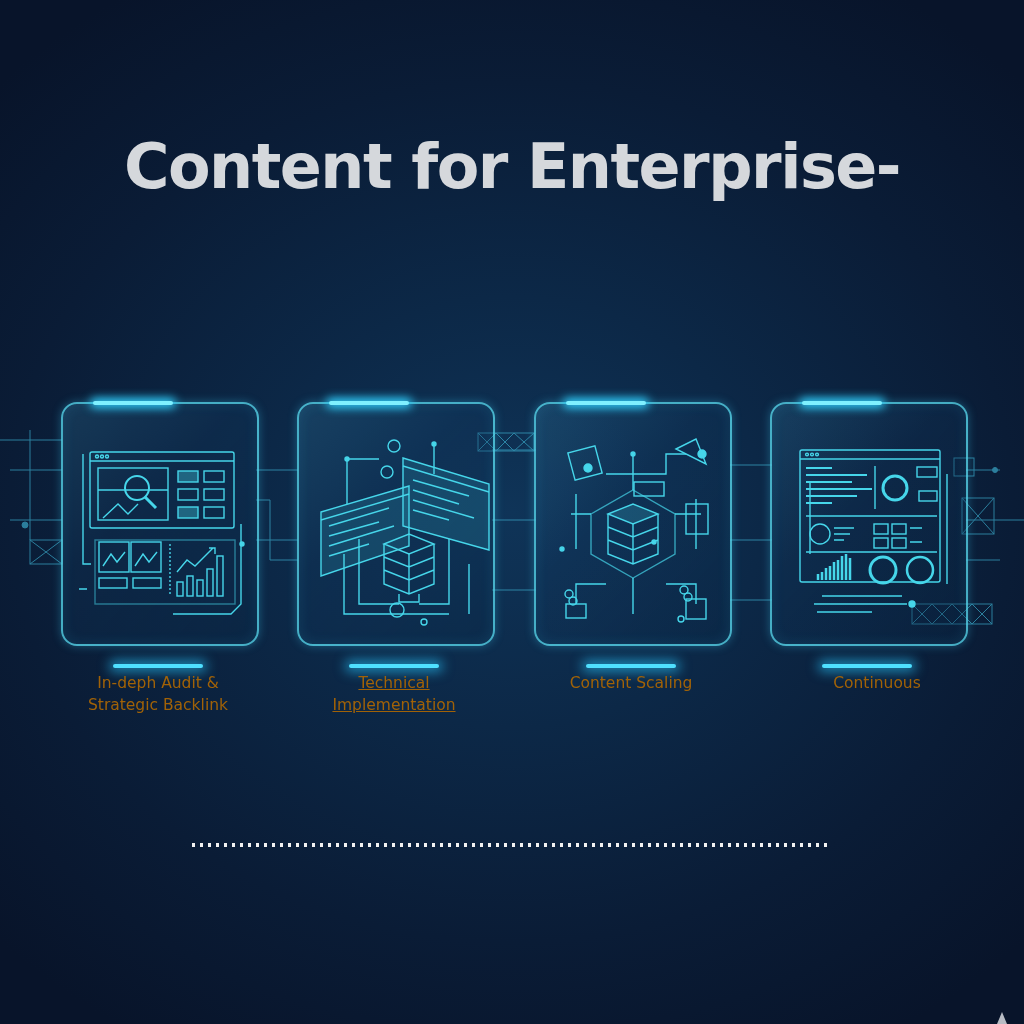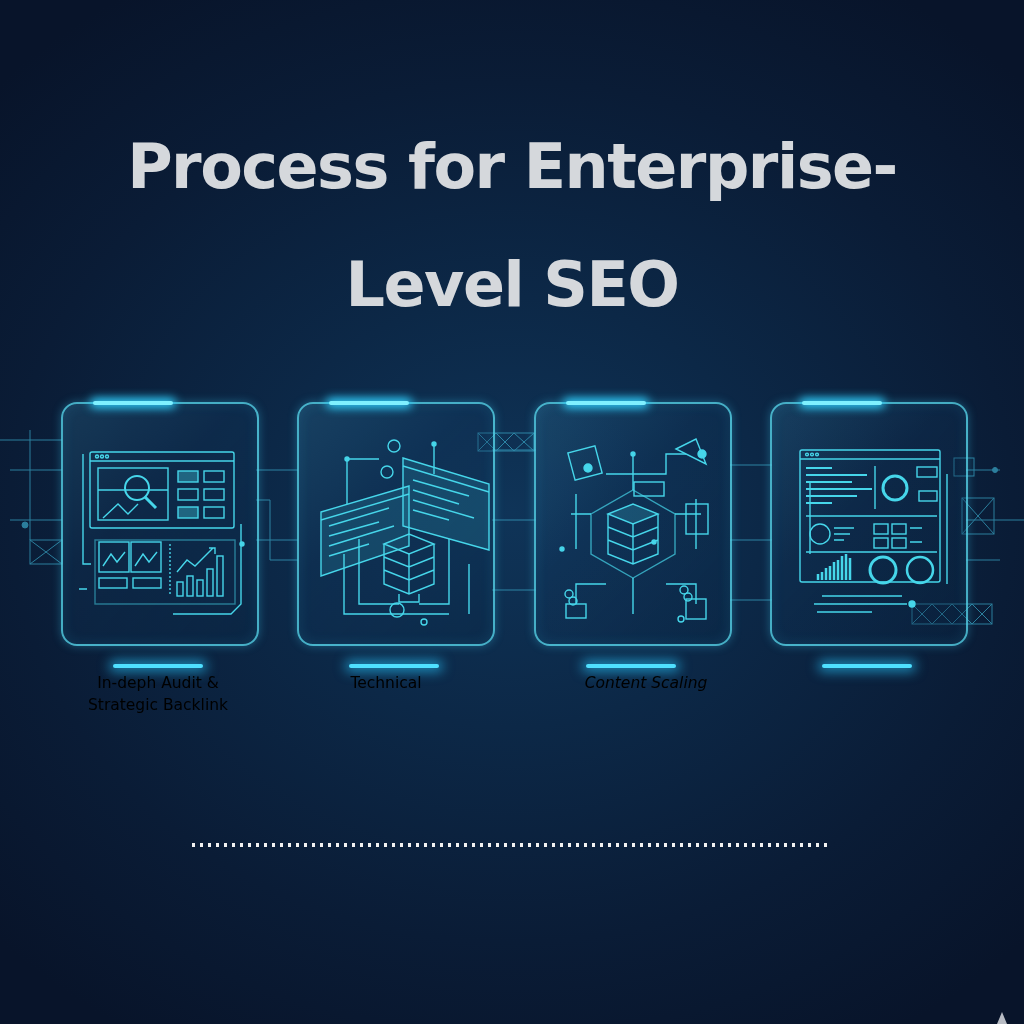--- a/index.html
+++ b/index.html
@@ -28,7 +28,7 @@
 <body>
 
 <div class="title">
-  <span>Process for Enterprise-</span>
+  <span>Content for Enterprise-</span>
   <span>Level SEO</span>
 </div>
 

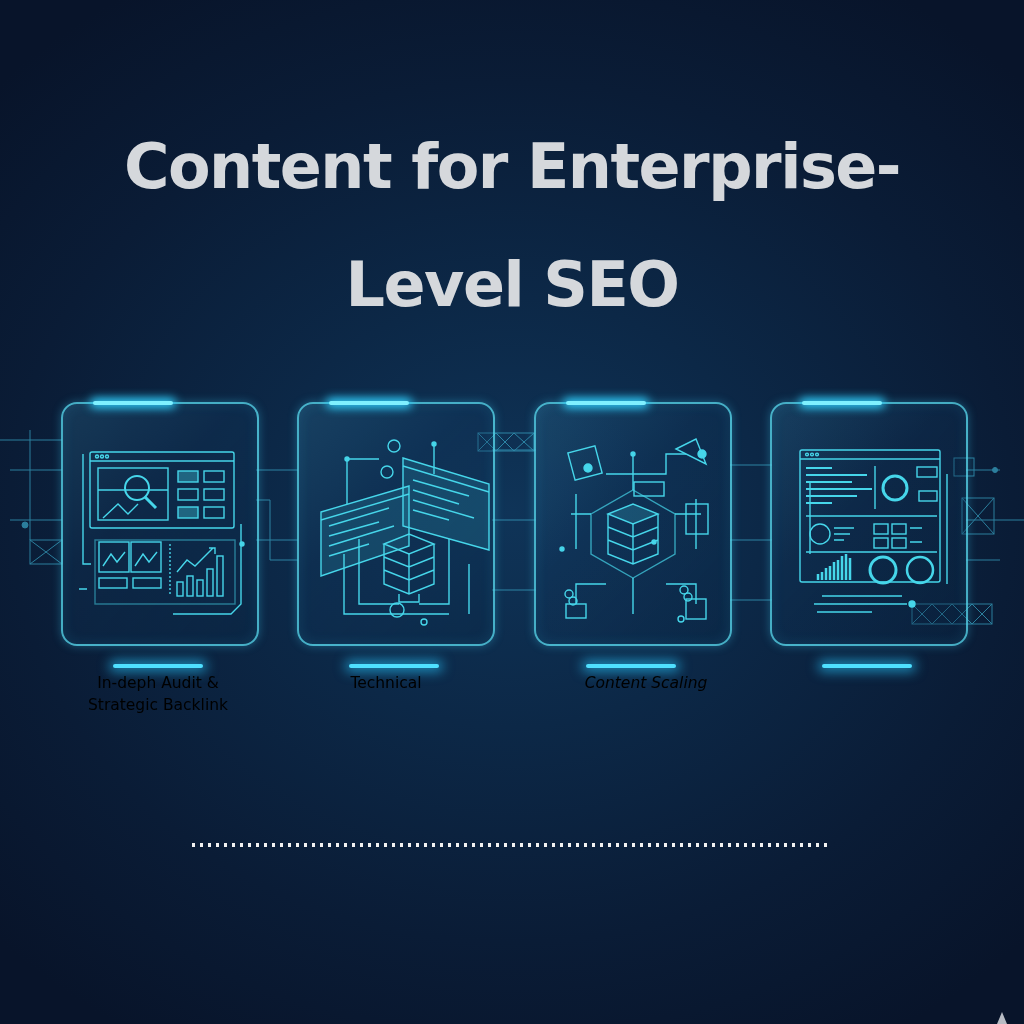--- a/index.html
+++ b/index.html
@@ -29,7 +29,6 @@
 
 <div class="title">
   <span>Content for Enterprise-</span>
-  <span>Level SEO</span>
 </div>
 
 <svg class="circuit" viewBox="0 380 1024 280">

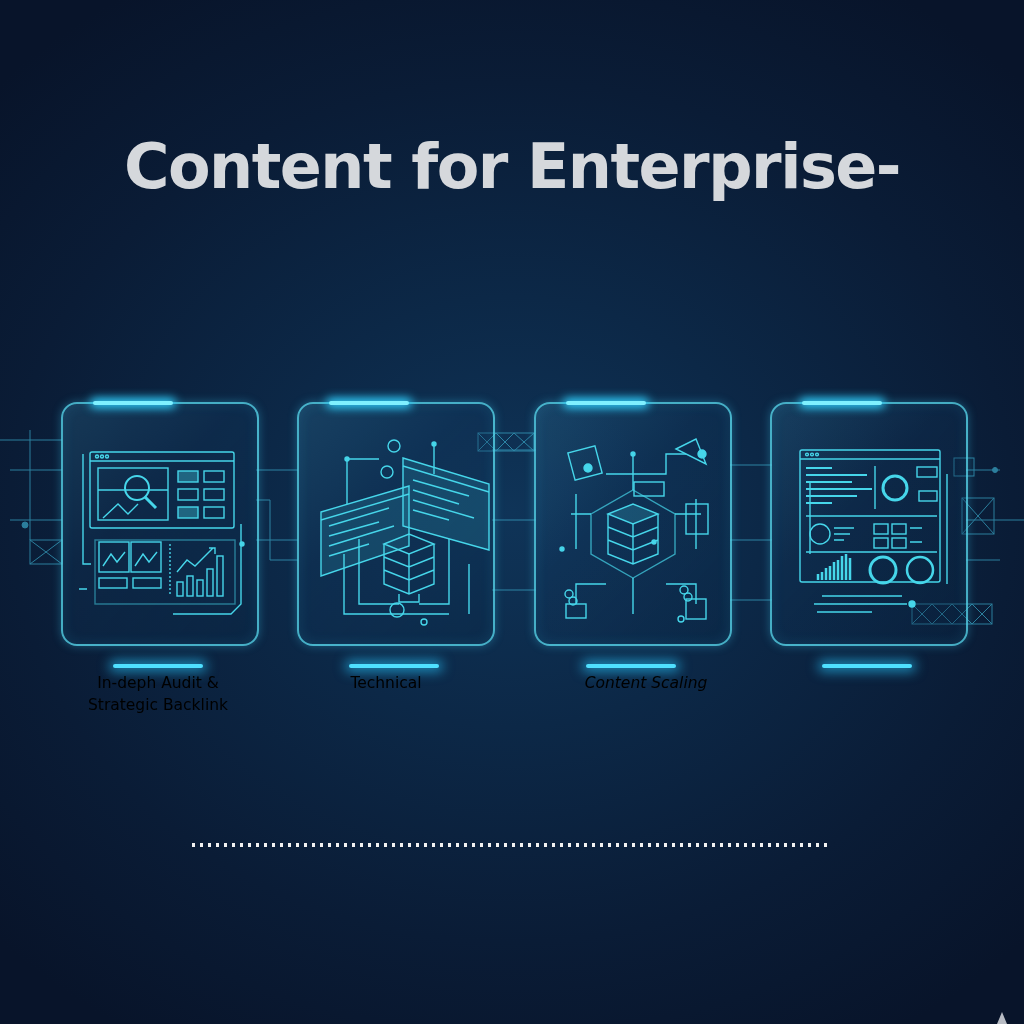--- a/index.html
+++ b/index.html
@@ -18,7 +18,7 @@
   .panel .glow-bottom{position:absolute;left:50px;bottom:-24px;width:90px;height:4px;border-radius:2px;
     background:#4fe0ff;box-shadow:0 0 12px 4px rgba(40,200,255,0.6);}
   .panel svg{position:absolute;left:0;top:0;width:194px;height:240px;}
-  .label{position:absolute;top:672px;width:240px;text-align:center;color:#000000;font-size:15.5px;line-height:22px;}
+  .label{position:absolute;top:672px;width:240px;text-align:center;color:#a16207;font-size:15.5px;line-height:22px;}
   .label span{display:block;}
   .dots{position:absolute;left:192px;top:843px;width:640px;height:4px;
     background-image:linear-gradient(90deg,#f2f2f2 0 3px, transparent 3px 100%);background-size:8px 4px;}

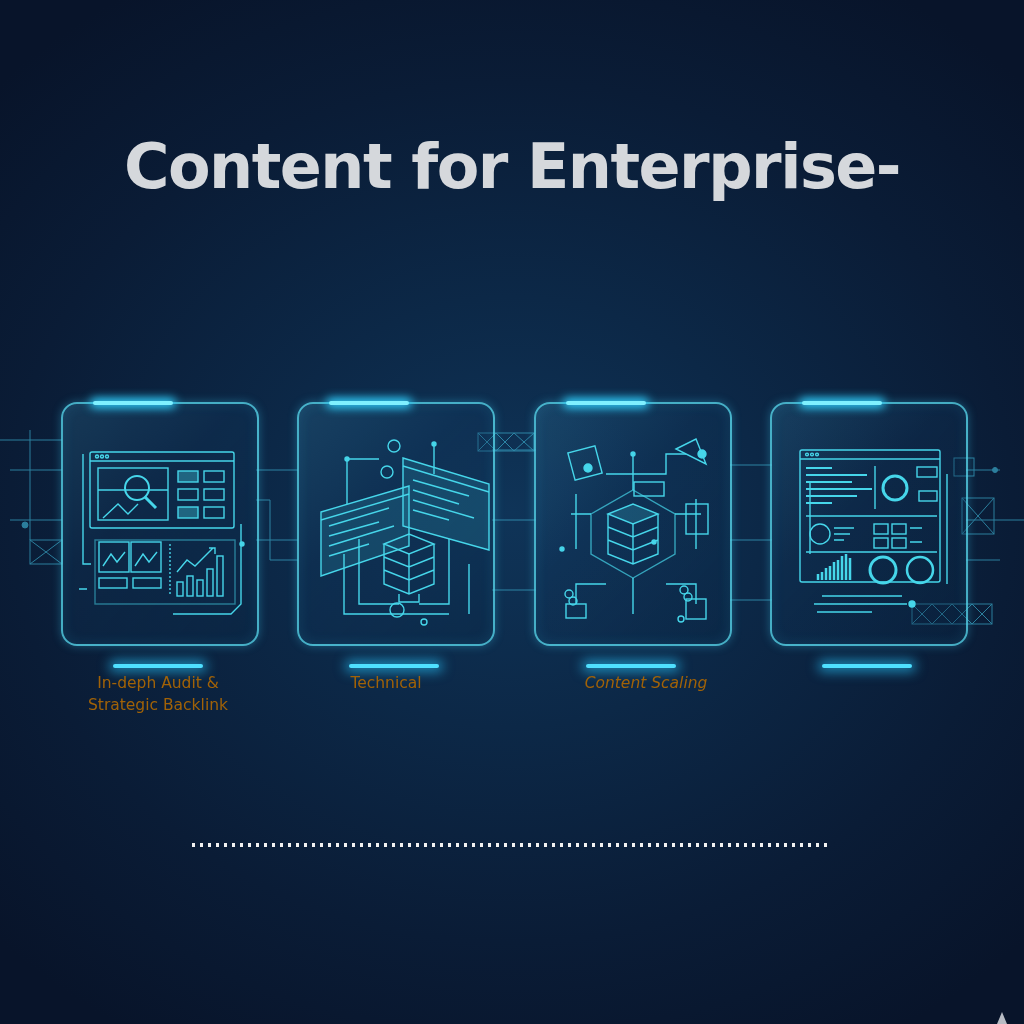--- a/index.html
+++ b/index.html
@@ -182,7 +182,7 @@
   <span>In-deph Audit &amp;</span>
   <span>Strategic Backlink</span>
 </div>
-<div class="label" style="left:266px;">
+<div class="label" style="left:274px;text-decoration:underline;">
   <span>Technical</span>
 </div>
 <div class="label" style="left:526px;font-style:italic;">

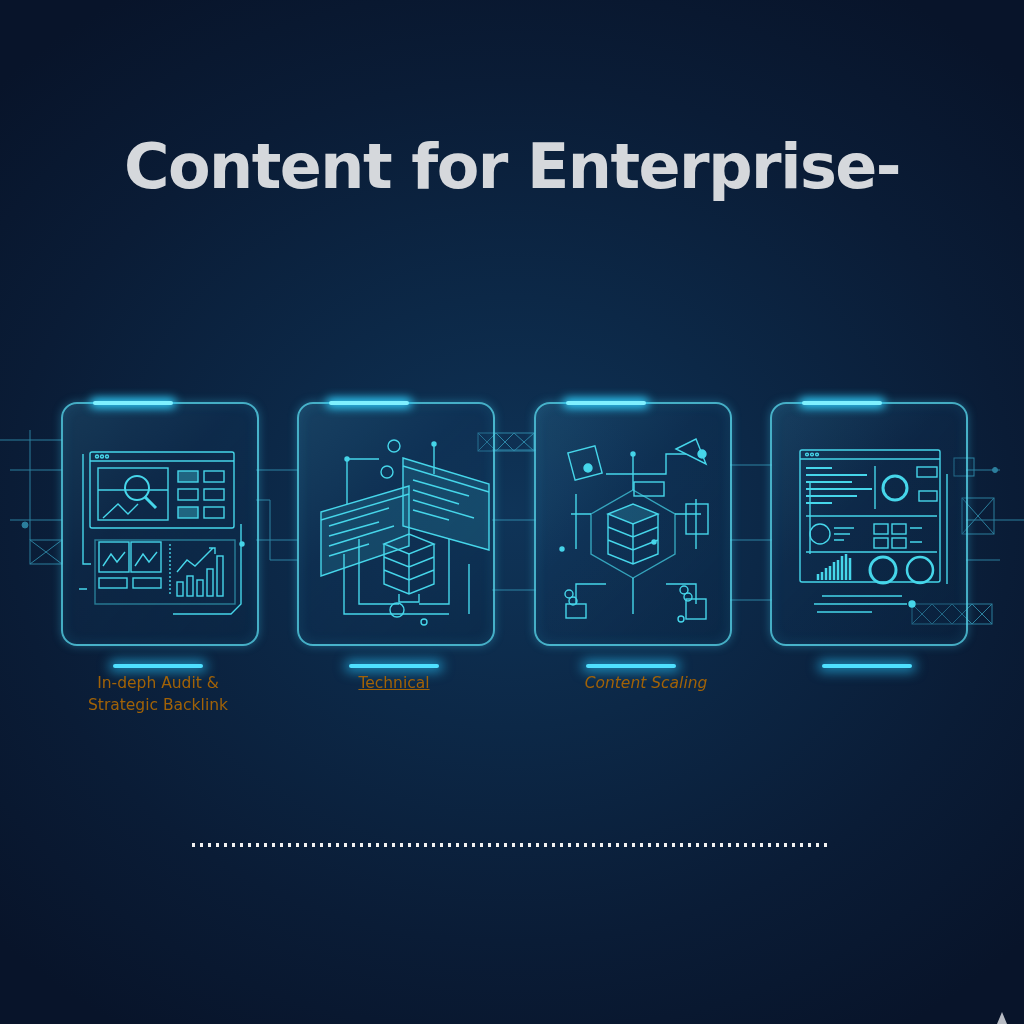--- a/index.html
+++ b/index.html
@@ -185,7 +185,7 @@
 <div class="label" style="left:274px;text-decoration:underline;">
   <span>Technical</span>
 </div>
-<div class="label" style="left:526px;font-style:italic;">
+<div class="label" style="left:511px;">
   <span>Content Scaling</span>
 </div>
 <div class="label" style="left:757px;">

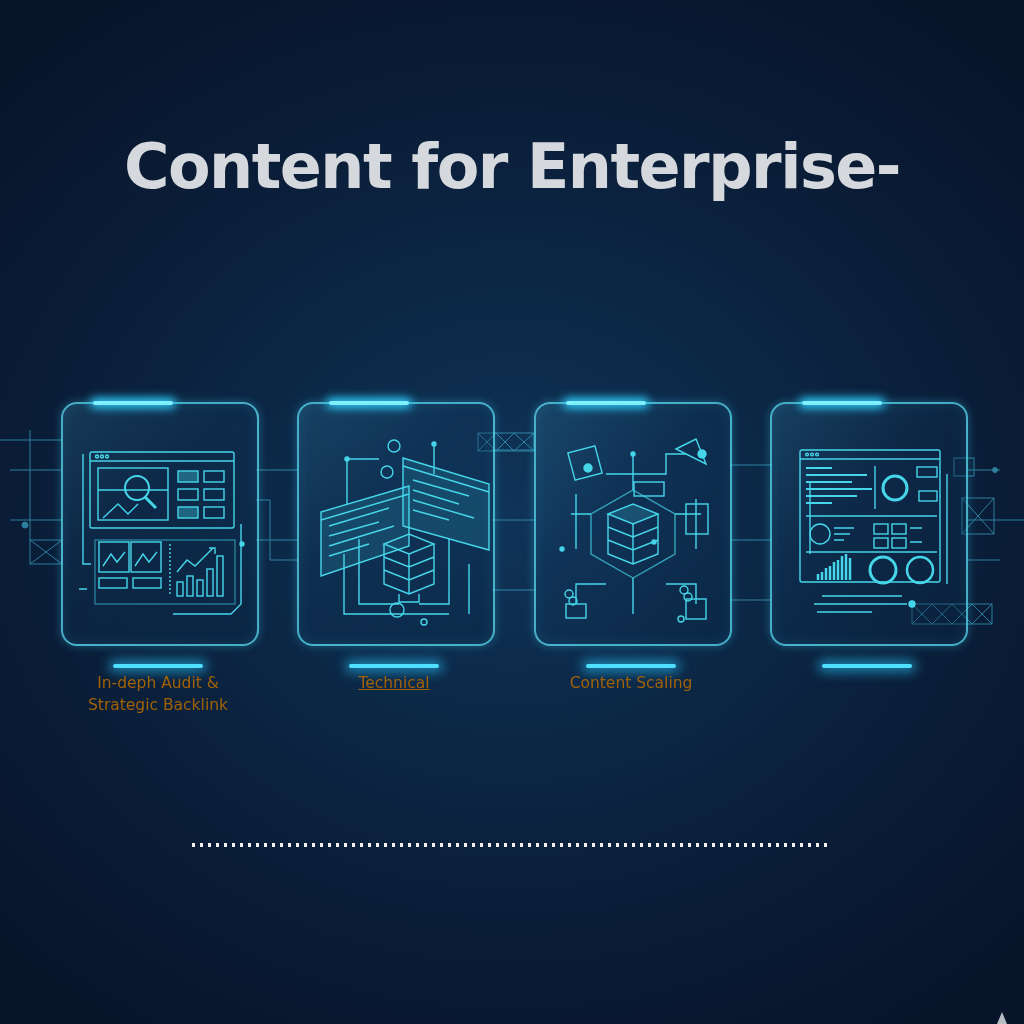--- a/index.html
+++ b/index.html
@@ -189,6 +189,7 @@
   <span>Content Scaling</span>
 </div>
 <div class="label" style="left:757px;">
+  <span>Continuous</span>
 </div>
 
 <div class="dots"></div>

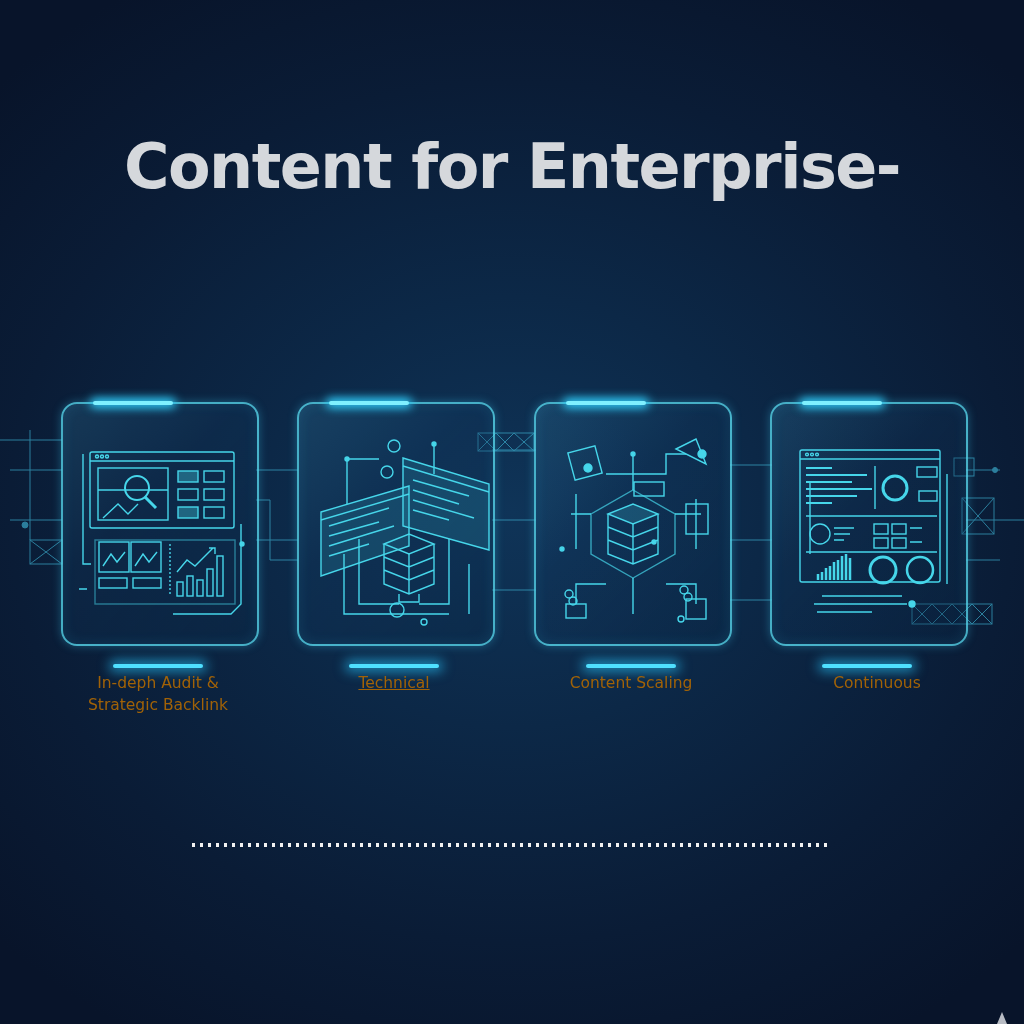--- a/index.html
+++ b/index.html
@@ -184,6 +184,7 @@
 </div>
 <div class="label" style="left:274px;text-decoration:underline;">
   <span>Technical</span>
+  <span>Implementation</span>
 </div>
 <div class="label" style="left:511px;">
   <span>Content Scaling</span>

